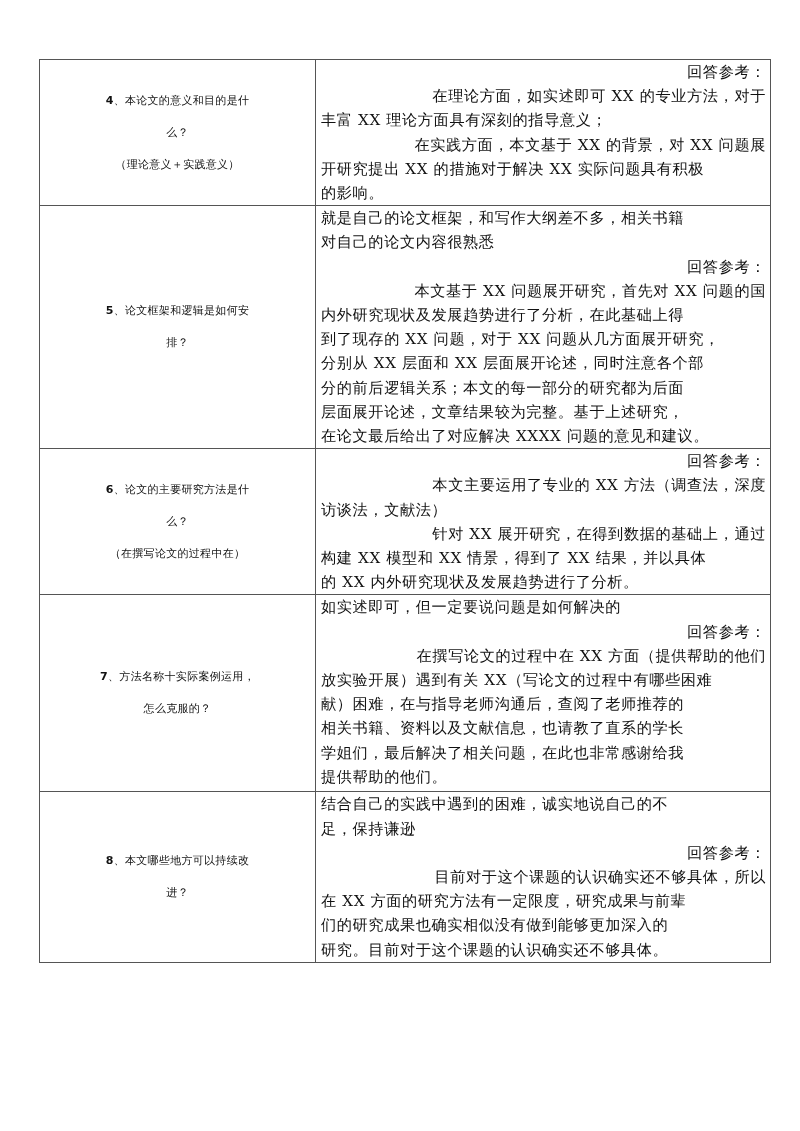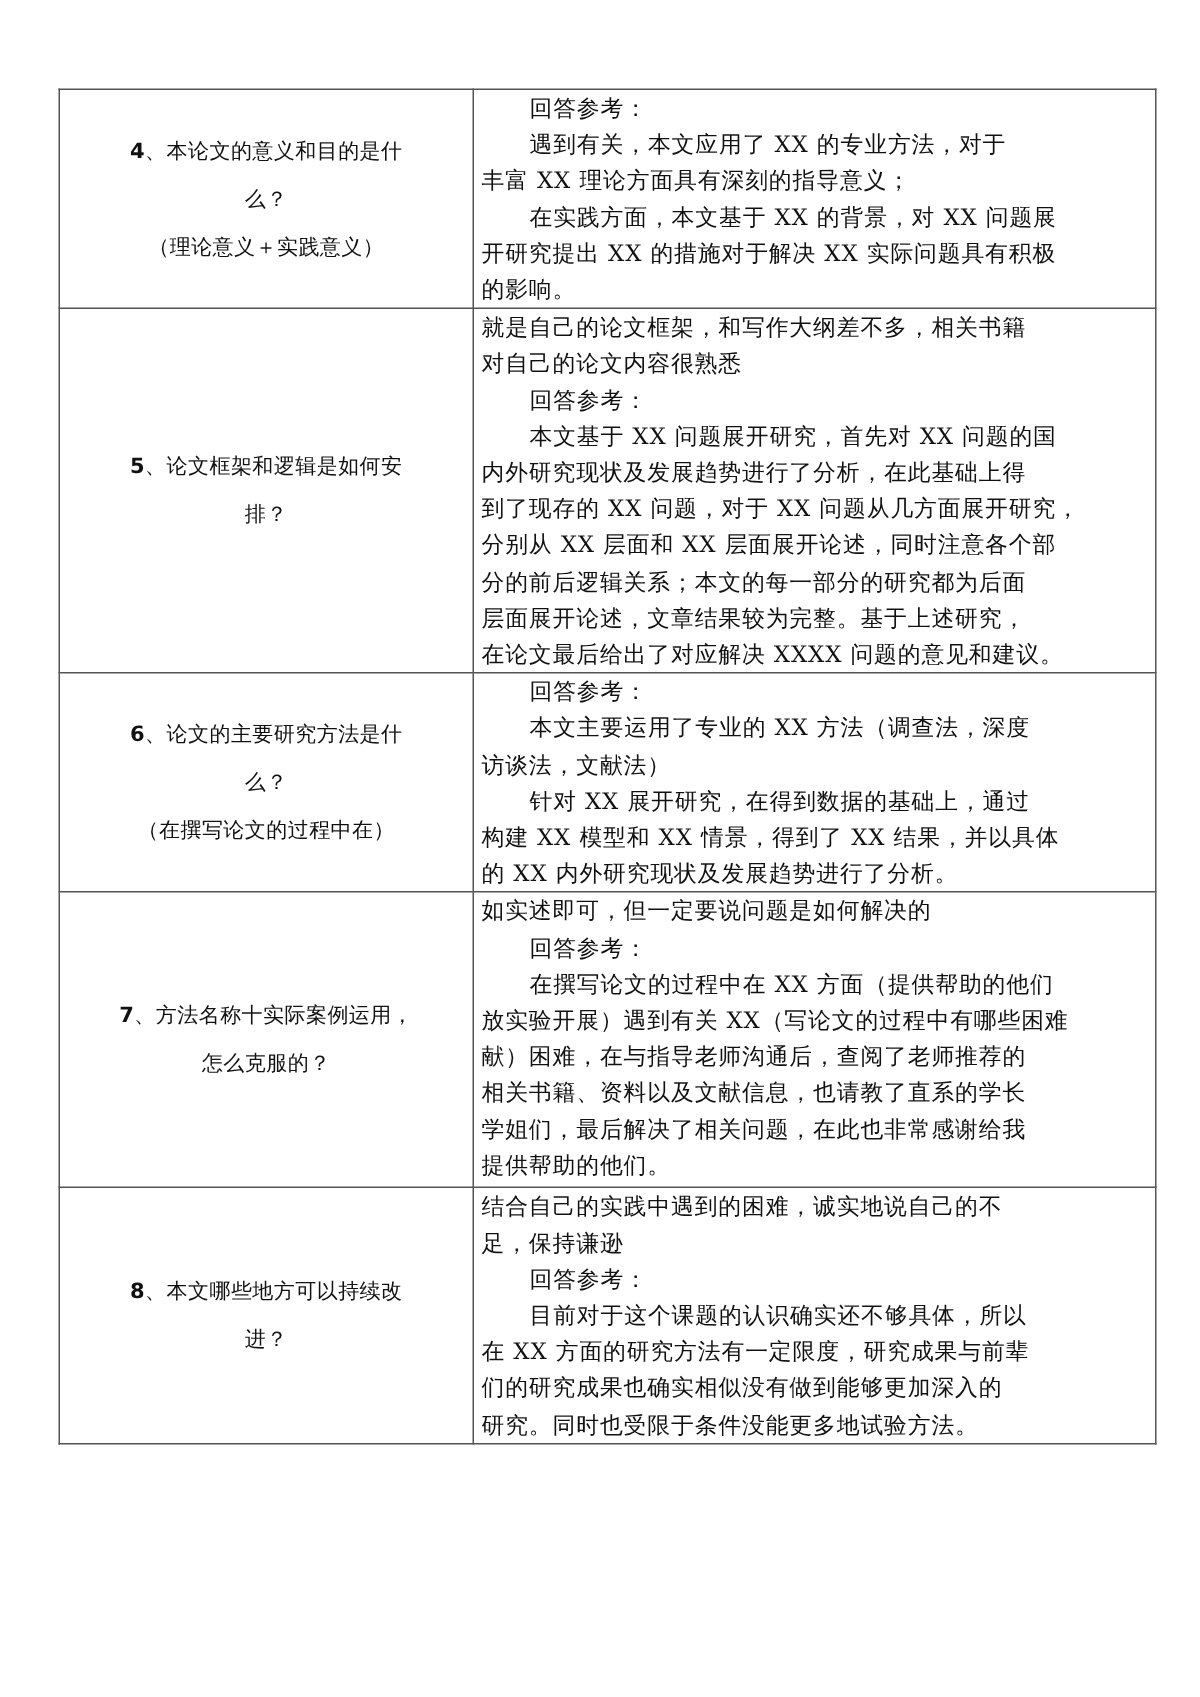--- a/index.html
+++ b/index.html
@@ -14,7 +14,7 @@
             line-height: 32px; letter-spacing: 0.3px; }
   .q-num { font-weight: bold; }
   .a-line { font-size: 15.2px; line-height: 24.2px; white-space: nowrap; letter-spacing: 0.6px; }
-  .indent { padding-left: 32px; }
+  .indent { padding-left: 32px; text-align: right; }
   .row4 { height: 145px; }
   .row5 { height: 241px; }
   .row6 { height: 145px; }

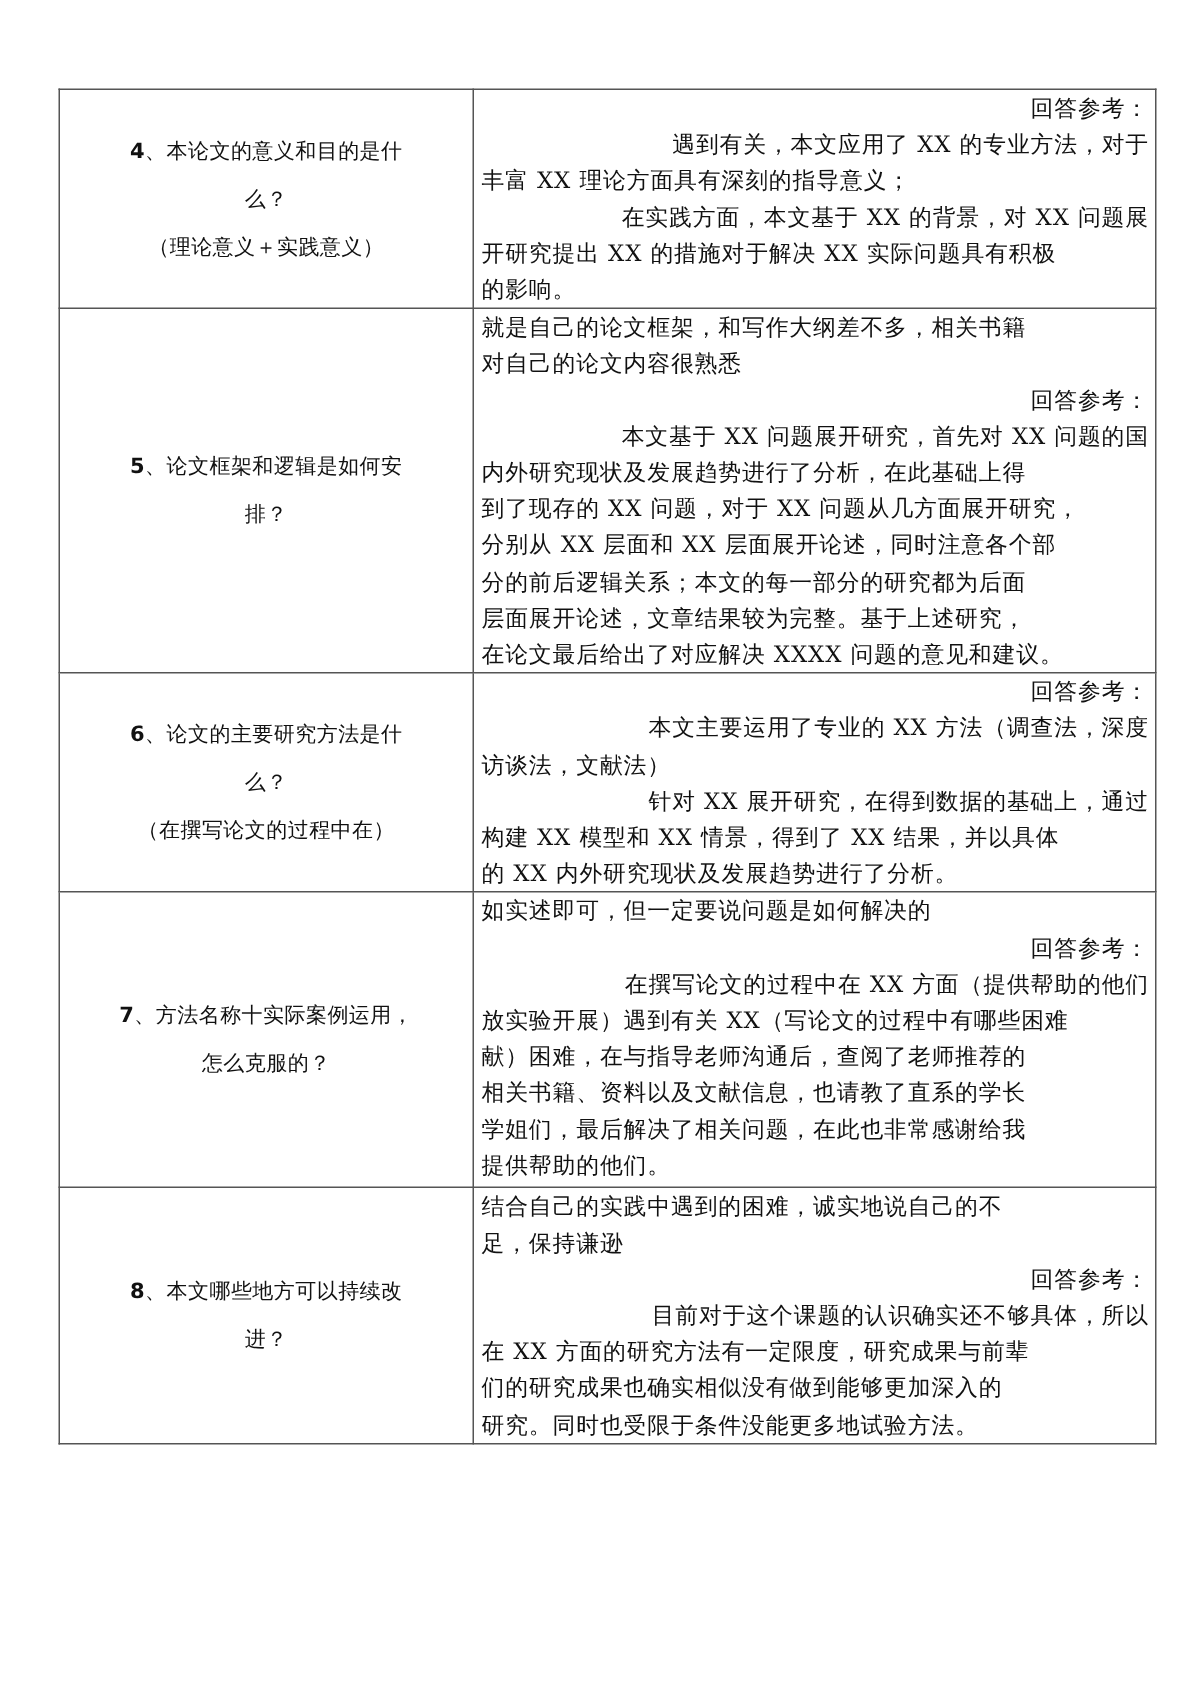--- a/index.html
+++ b/index.html
@@ -10,7 +10,7 @@
   .qa-table td { border: 1.5px solid #555; vertical-align: middle; padding: 0; }
   .q-cell { width: 275px; text-align: center; }
   .a-cell { width: 445px; padding: 0 4px 0 5px !important; vertical-align: top !important; }
-  .q-line { font-family: "DejaVu Sans", "Liberation Sans", sans-serif; font-size: 14px;
+  .q-line { font-family: "DejaVu Sans", "Liberation Sans", sans-serif; font-size: 11px;
             line-height: 32px; letter-spacing: 0.3px; }
   .q-num { font-weight: bold; }
   .a-line { font-size: 15.2px; line-height: 24.2px; white-space: nowrap; letter-spacing: 0.6px; }

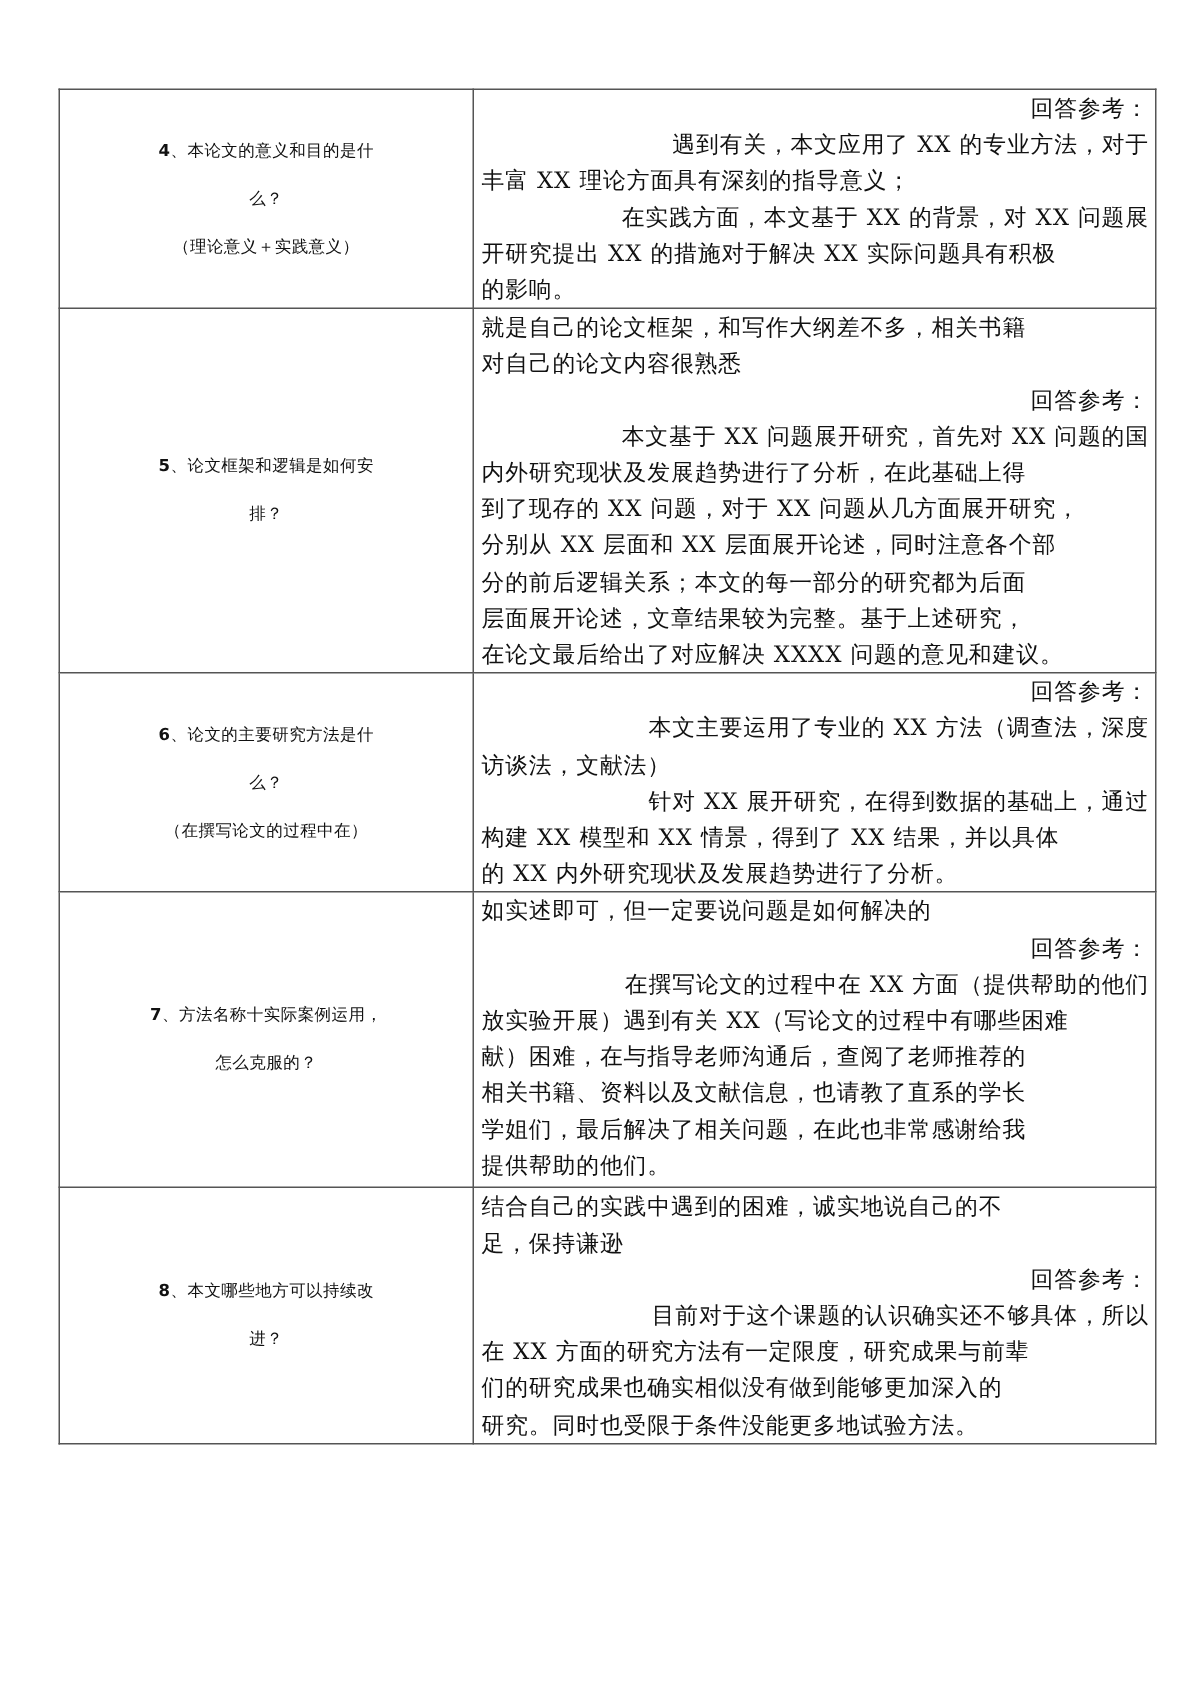--- a/index.html
+++ b/index.html
@@ -35,7 +35,7 @@
       </td>
       <td class="a-cell">
         <div class="a-line indent">回答参考：</div>
-        <div class="a-line indent">遇到有关，本文应用了 XX 的专业方法，对于</div>
+        <div class="a-line indent">在理论方面，如实述即可 XX 的专业方法，对于</div>
         <div class="a-line">丰富 XX 理论方面具有深刻的指导意义；</div>
         <div class="a-line indent">在实践方面，本文基于 XX 的背景，对 XX 问题展</div>
         <div class="a-line">开研究提出 XX 的措施对于解决 XX 实际问题具有积极</div>

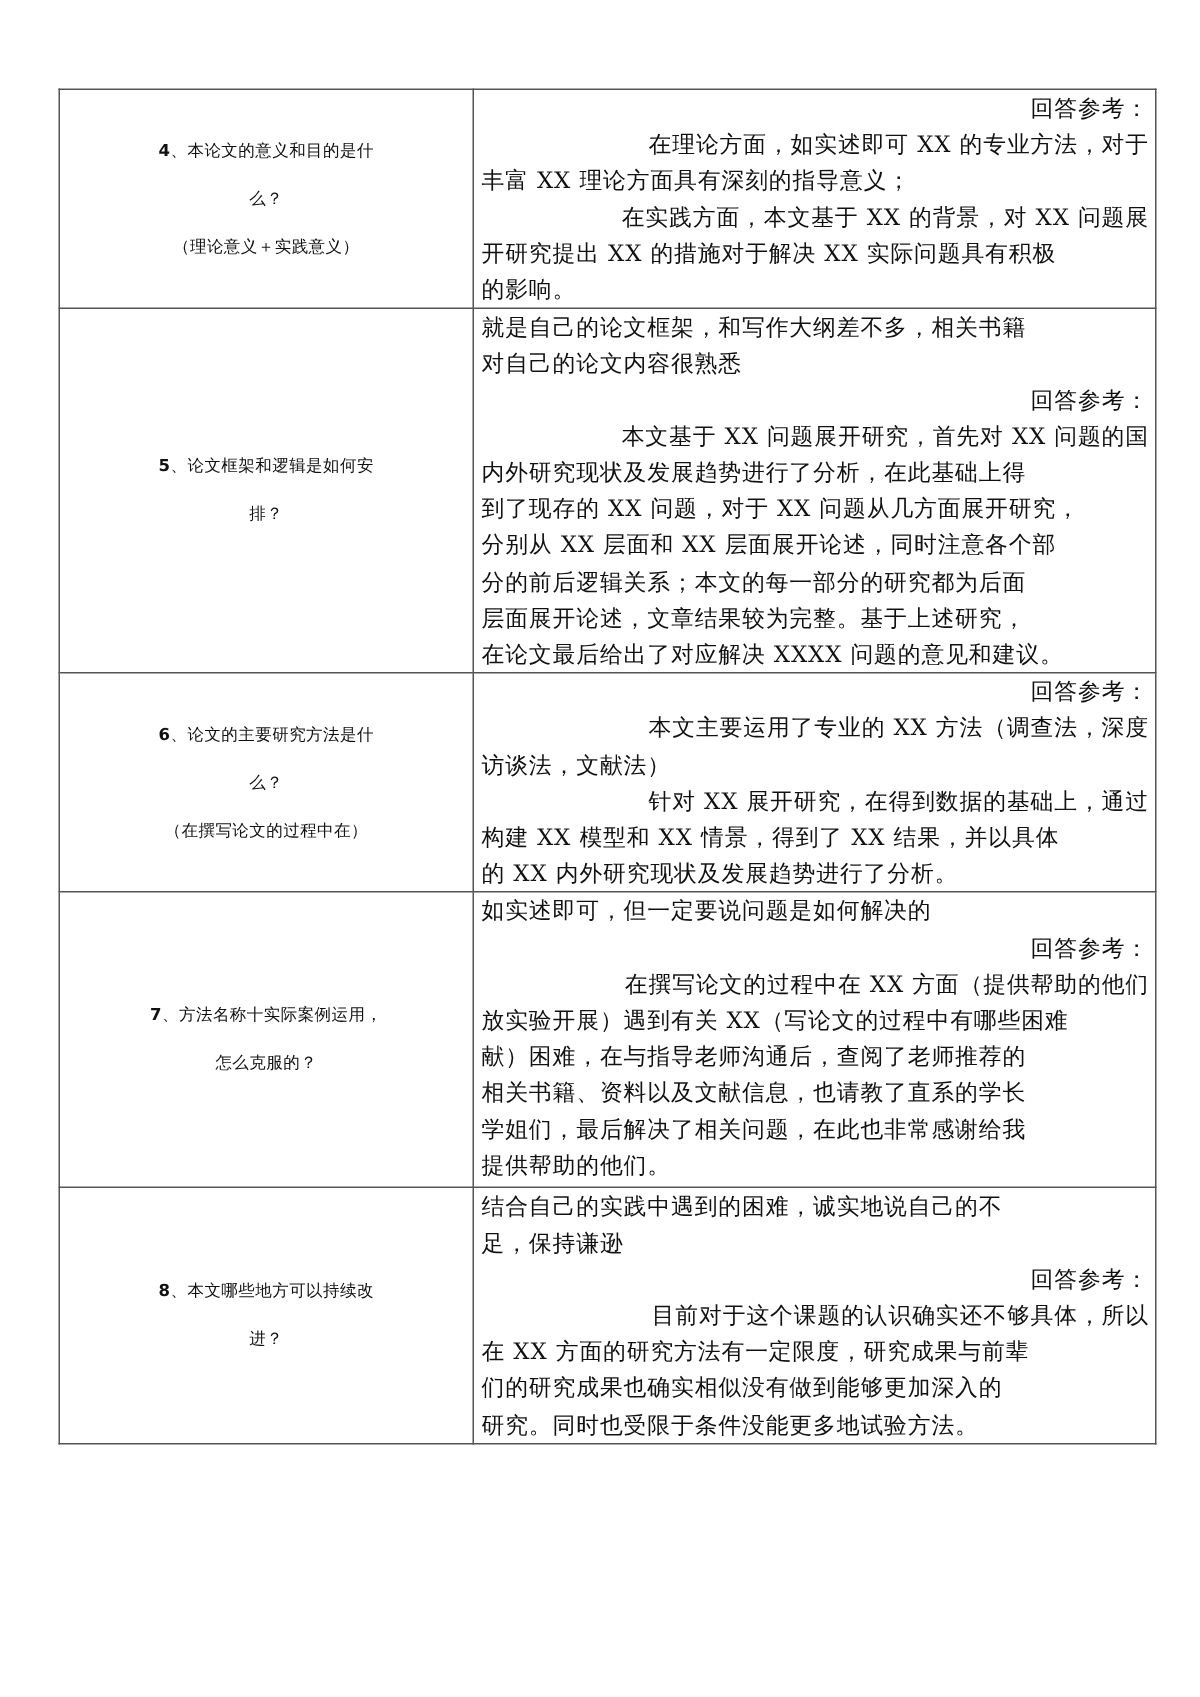--- a/index.html
+++ b/index.html
@@ -107,7 +107,7 @@
         <div class="a-line indent">目前对于这个课题的认识确实还不够具体，所以</div>
         <div class="a-line">在 XX 方面的研究方法有一定限度，研究成果与前辈</div>
         <div class="a-line">们的研究成果也确实相似没有做到能够更加深入的</div>
-        <div class="a-line">研究。同时也受限于条件没能更多地试验方法。</div>
+        <div class="a-line">研究。目前对于这个课题的认识确实还不够具体。</div>
       </td>
     </tr>
   </tbody>

